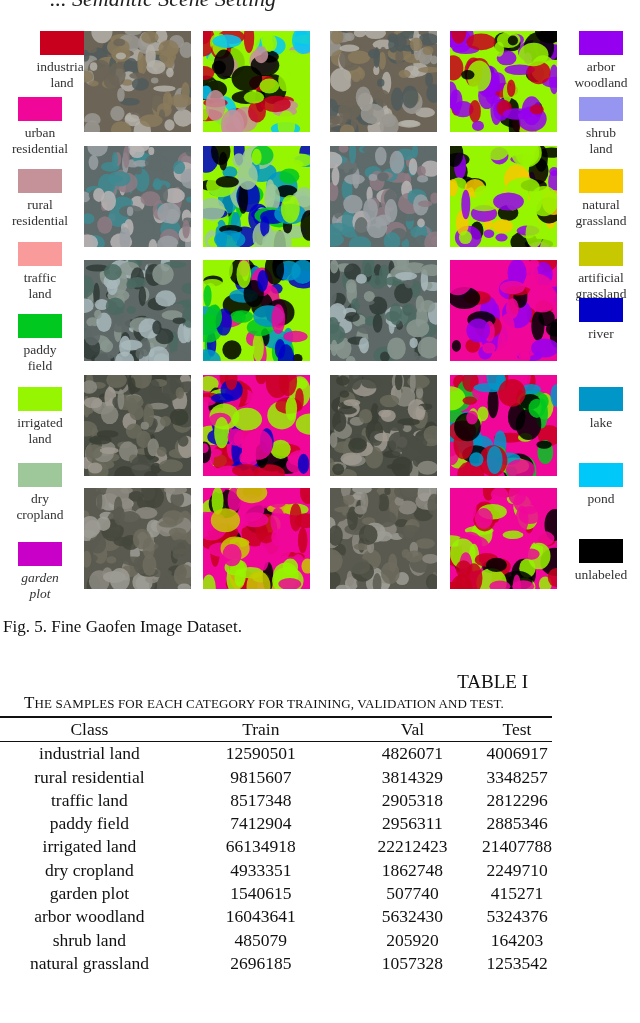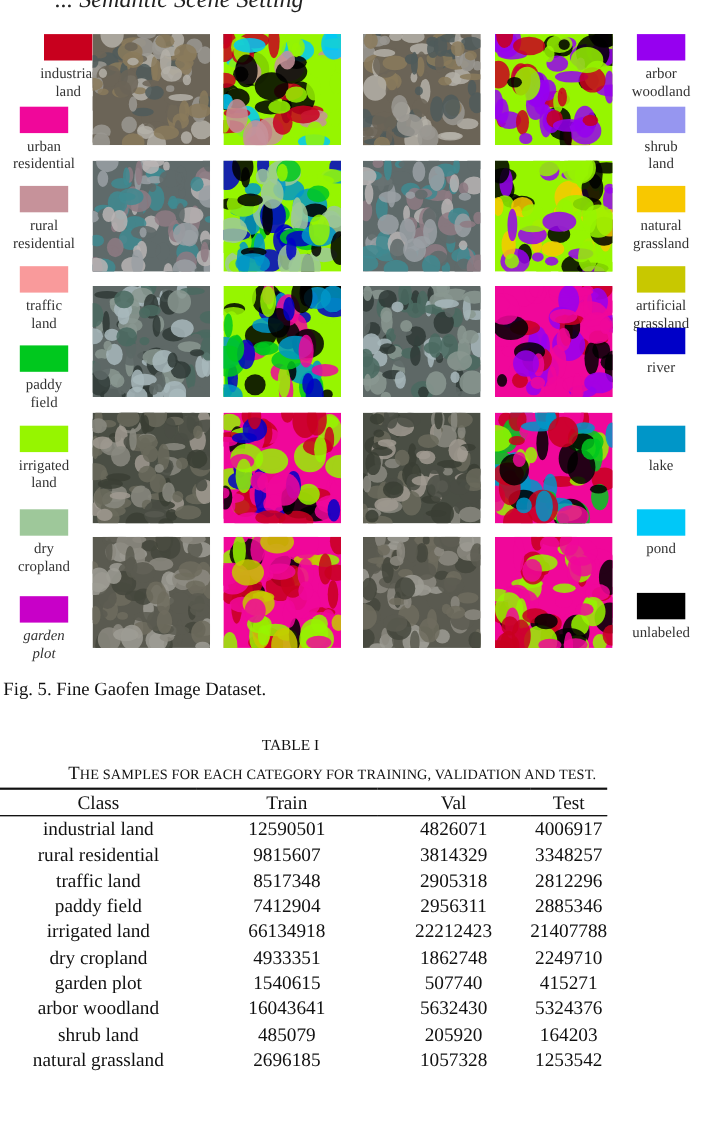--- a/index.html
+++ b/index.html
@@ -14,7 +14,7 @@
   .tiles { position:absolute; left:84px; top:31px; width:472px; height:575px; }
   .tile { position:absolute; width:107px; height:101px; overflow:hidden; }
   .caption { position:absolute; left:3px; top:617px; font-size:17px; }
-  .tbl-title { position:absolute; top:671px; left:0; width:528px; text-align:center; font-size:14px; }
+  .tbl-title { position:absolute; top:671px; left:0; width:528px; text-align:right; font-size:19px; }
   .tbl-sub { position:absolute; top:693px; left:0; width:528px; text-align:center; font-size:17px; letter-spacing:0.1px;padding-left:38px; }
   .tbl-sub .sc { font-size:13px; }
   table { position:absolute; top:716px; left:0; width:552px; border-collapse:collapse; font-size:17.5px; }

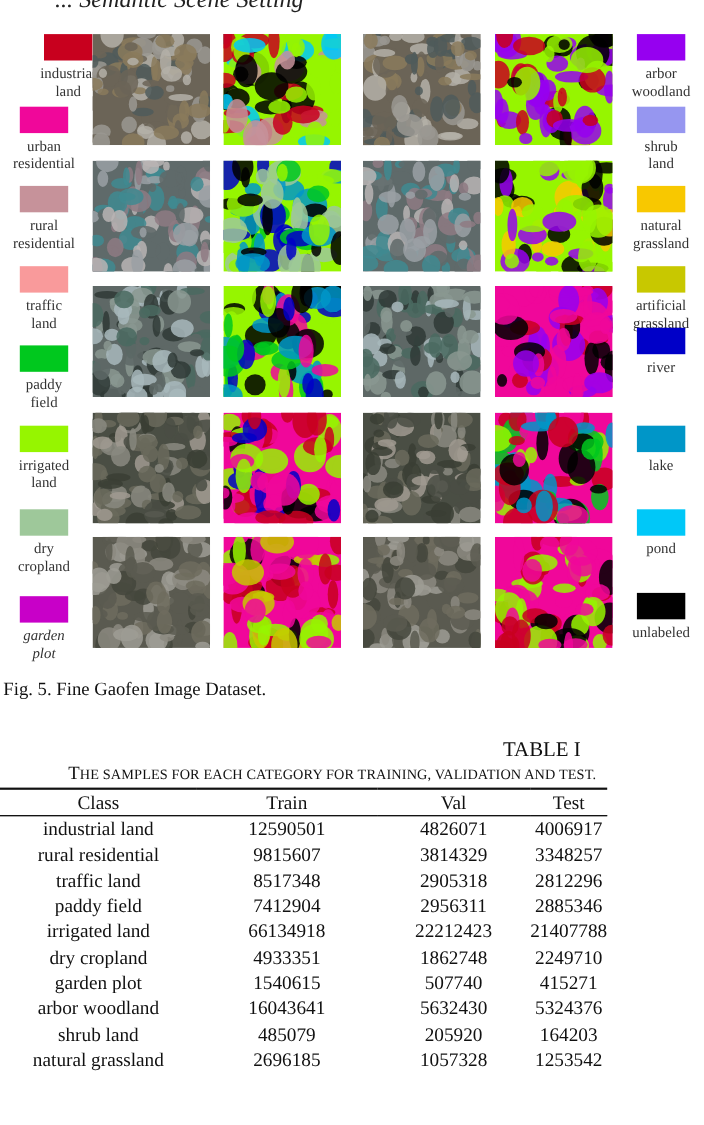--- a/index.html
+++ b/index.html
@@ -15,7 +15,7 @@
   .tile { position:absolute; width:107px; height:101px; overflow:hidden; }
   .caption { position:absolute; left:3px; top:617px; font-size:17px; }
   .tbl-title { position:absolute; top:671px; left:0; width:528px; text-align:right; font-size:19px; }
-  .tbl-sub { position:absolute; top:693px; left:0; width:528px; text-align:center; font-size:17px; letter-spacing:0.1px;padding-left:38px; }
+  .tbl-sub { position:absolute; top:693px; left:0; width:528px; text-align:center; font-size:17px; letter-spacing:0.1px; }
   .tbl-sub .sc { font-size:13px; }
   table { position:absolute; top:716px; left:0; width:552px; border-collapse:collapse; font-size:17.5px; }
   th, td { text-align:center; font-weight:normal; padding:0; line-height:23.3px; }

